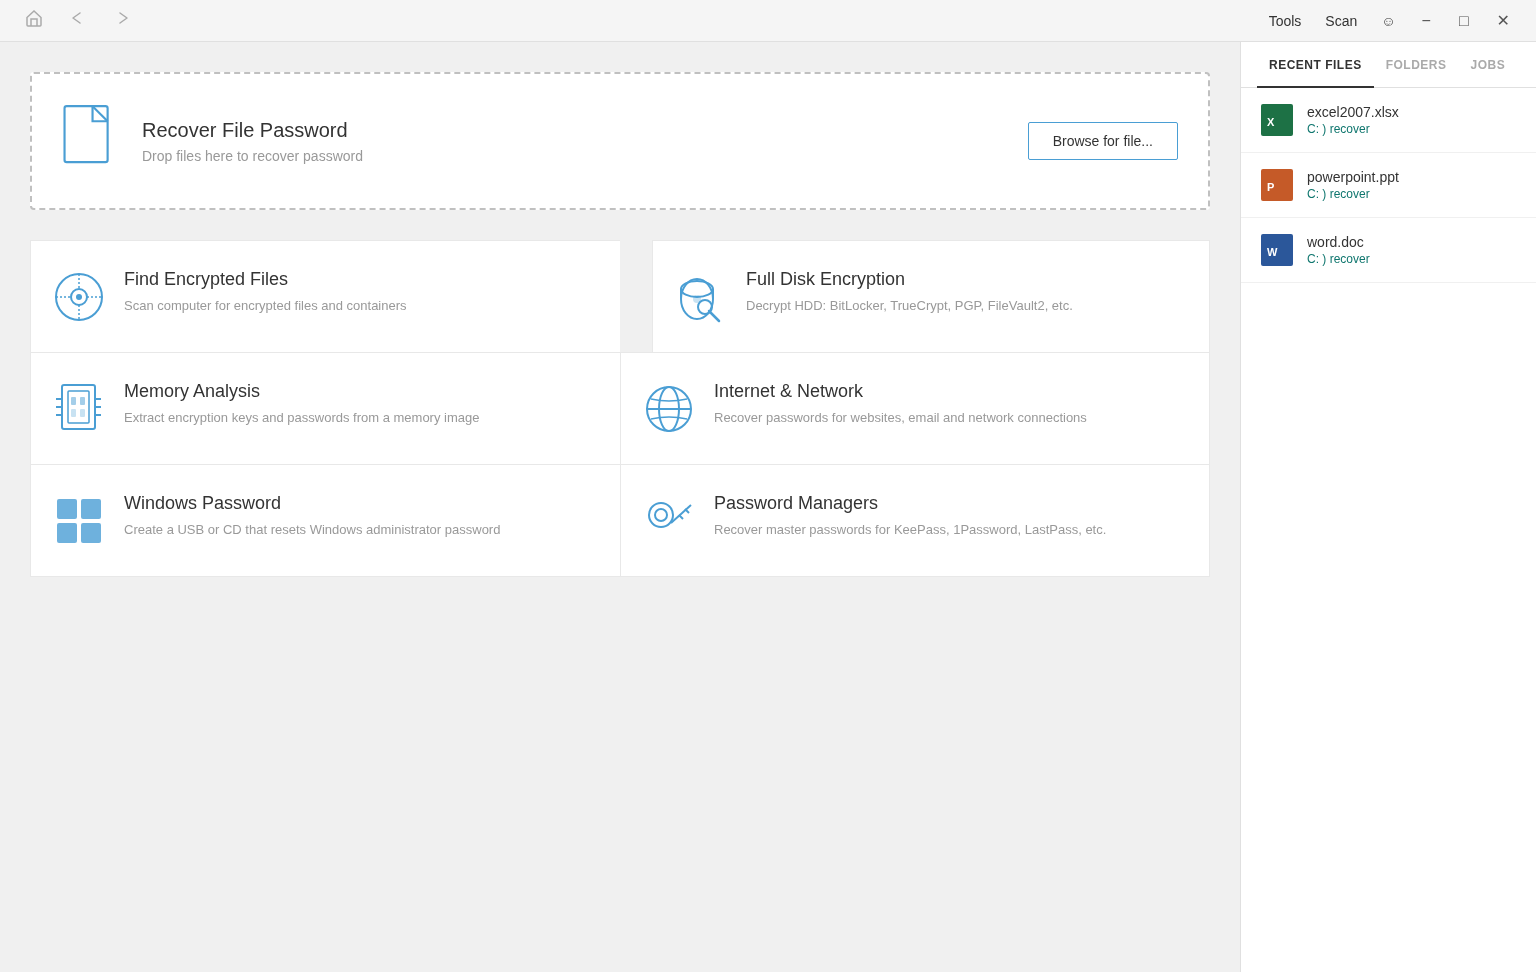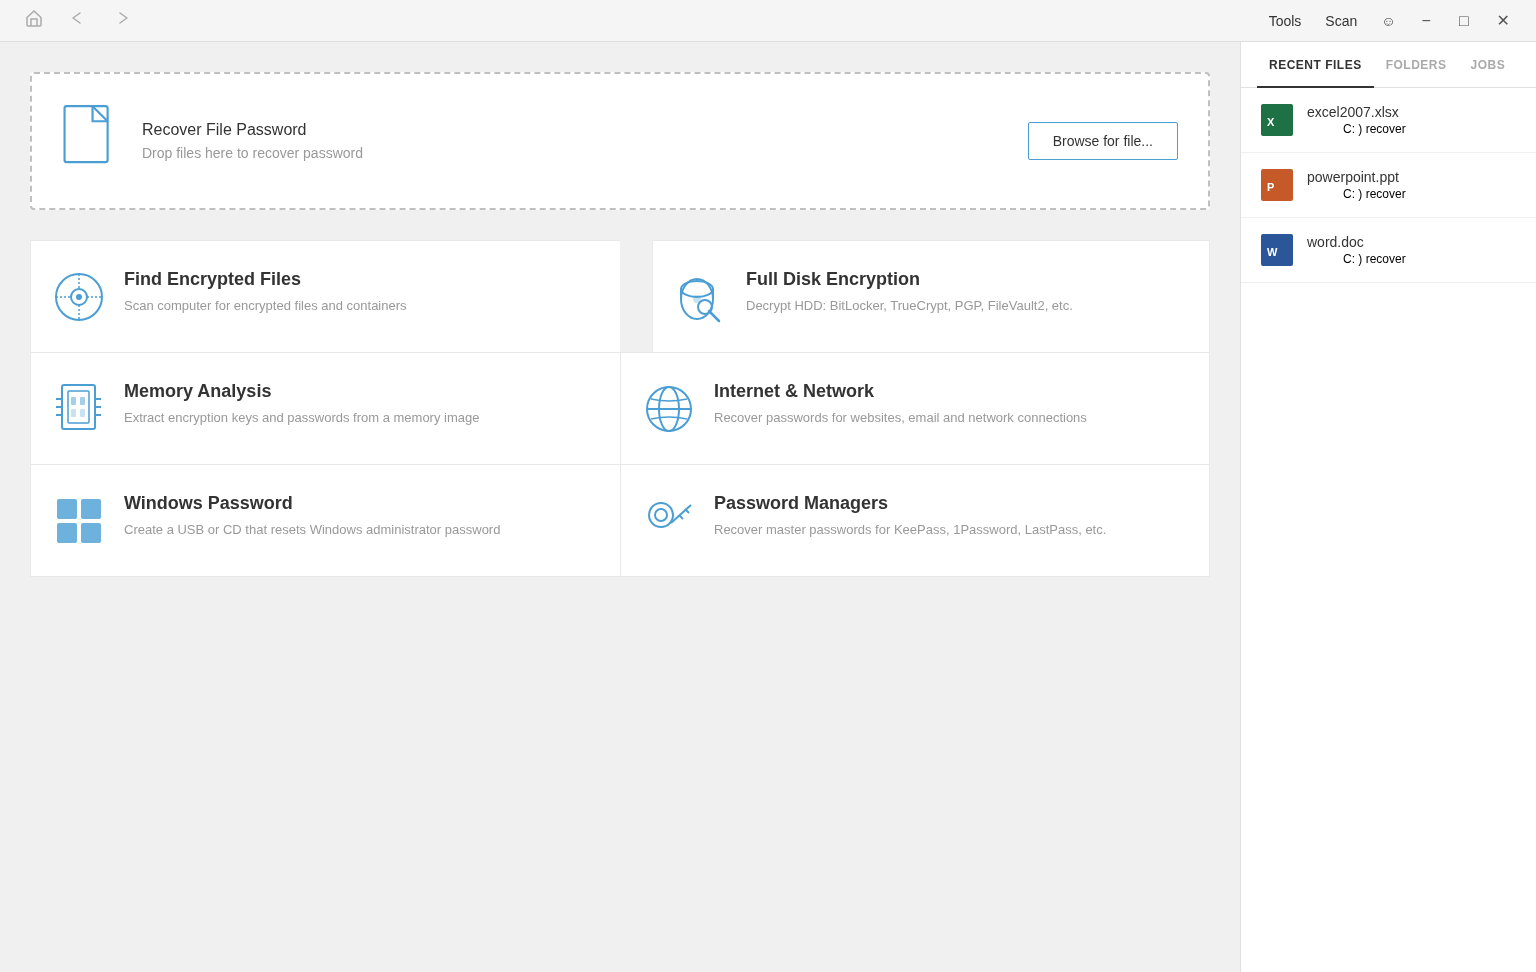--- a/index.html
+++ b/index.html
@@ -97,7 +97,7 @@
       flex: 1;
     }
     .drop-zone-title {
-      font-size: 16px;
+      font-size: 20px;
       font-weight: 500;
       color: #333;
       margin-bottom: 6px;

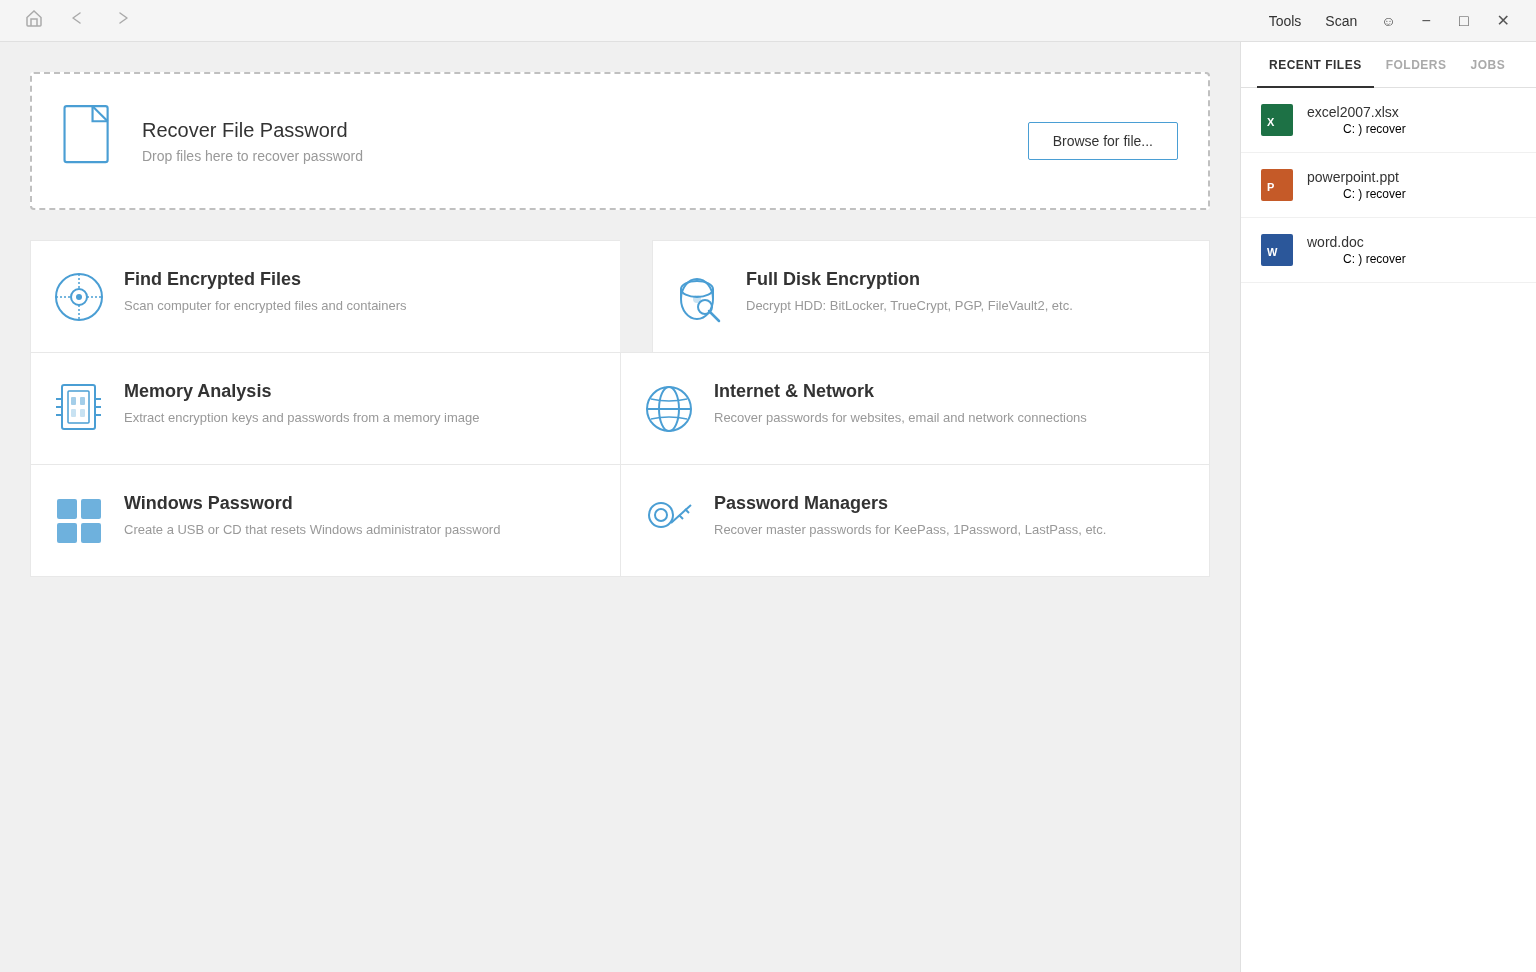--- a/index.html
+++ b/index.html
@@ -223,8 +223,7 @@
     }
     .file-path {
       font-size: 12px;
-      color: #000000;
-      margin-left: 36px;
+      color: #0f766e;
     }
   </style>
 </head>

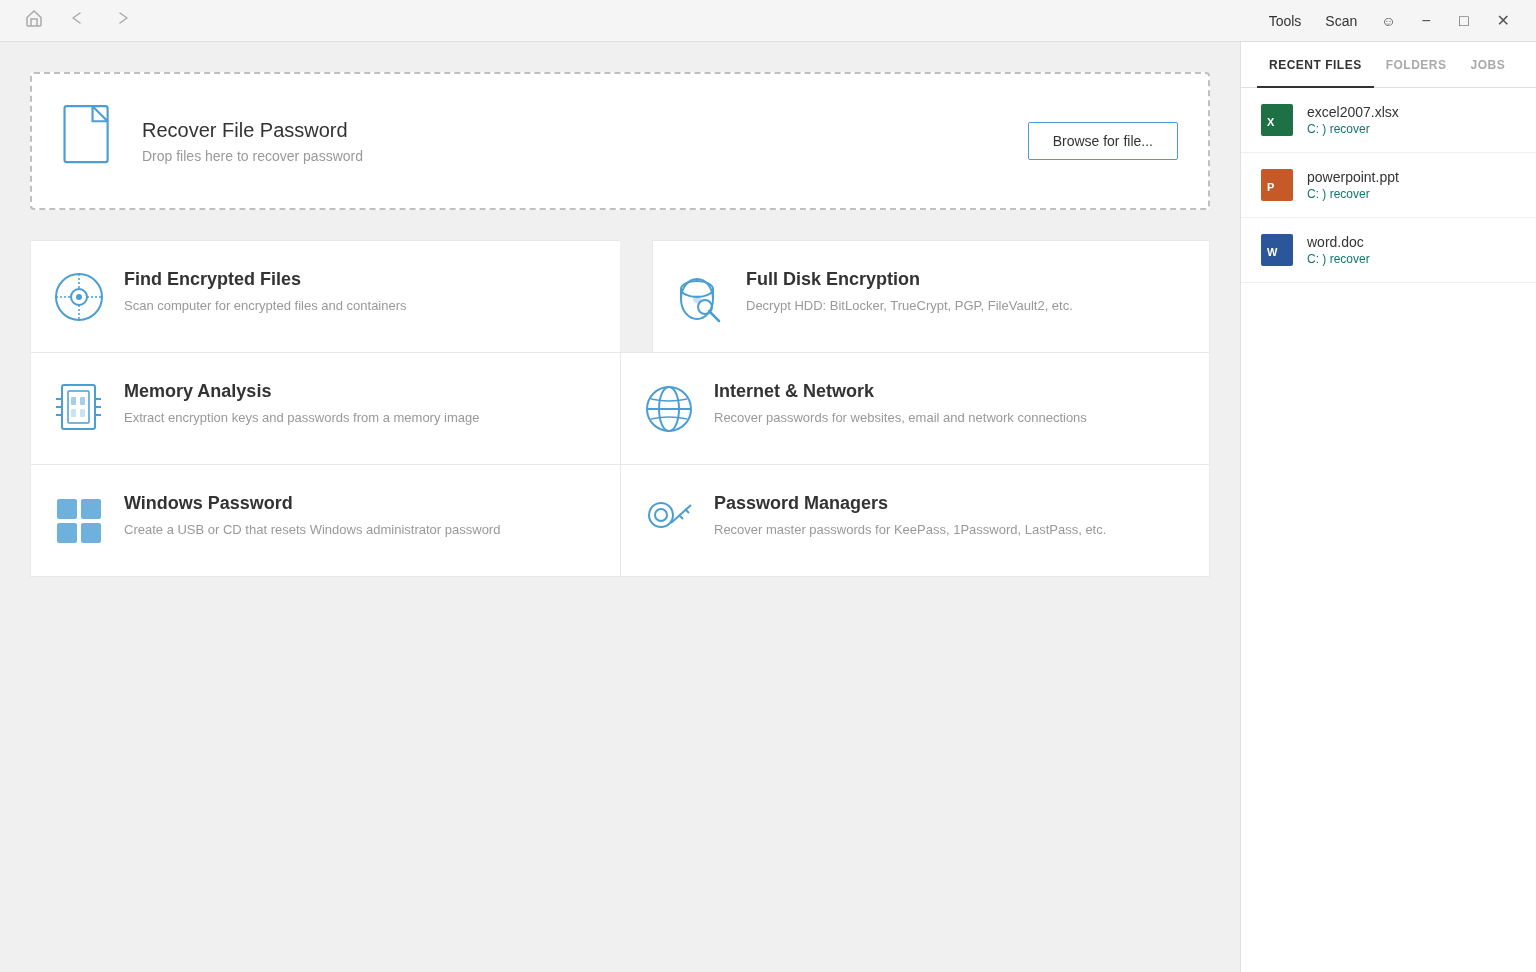--- a/index.html
+++ b/index.html
@@ -150,7 +150,7 @@
     .feature-content {}
     .feature-title {
       font-size: 18px;
-      font-weight: 700;
+      font-weight: 400;
       color: #333;
       margin-bottom: 6px;
     }

